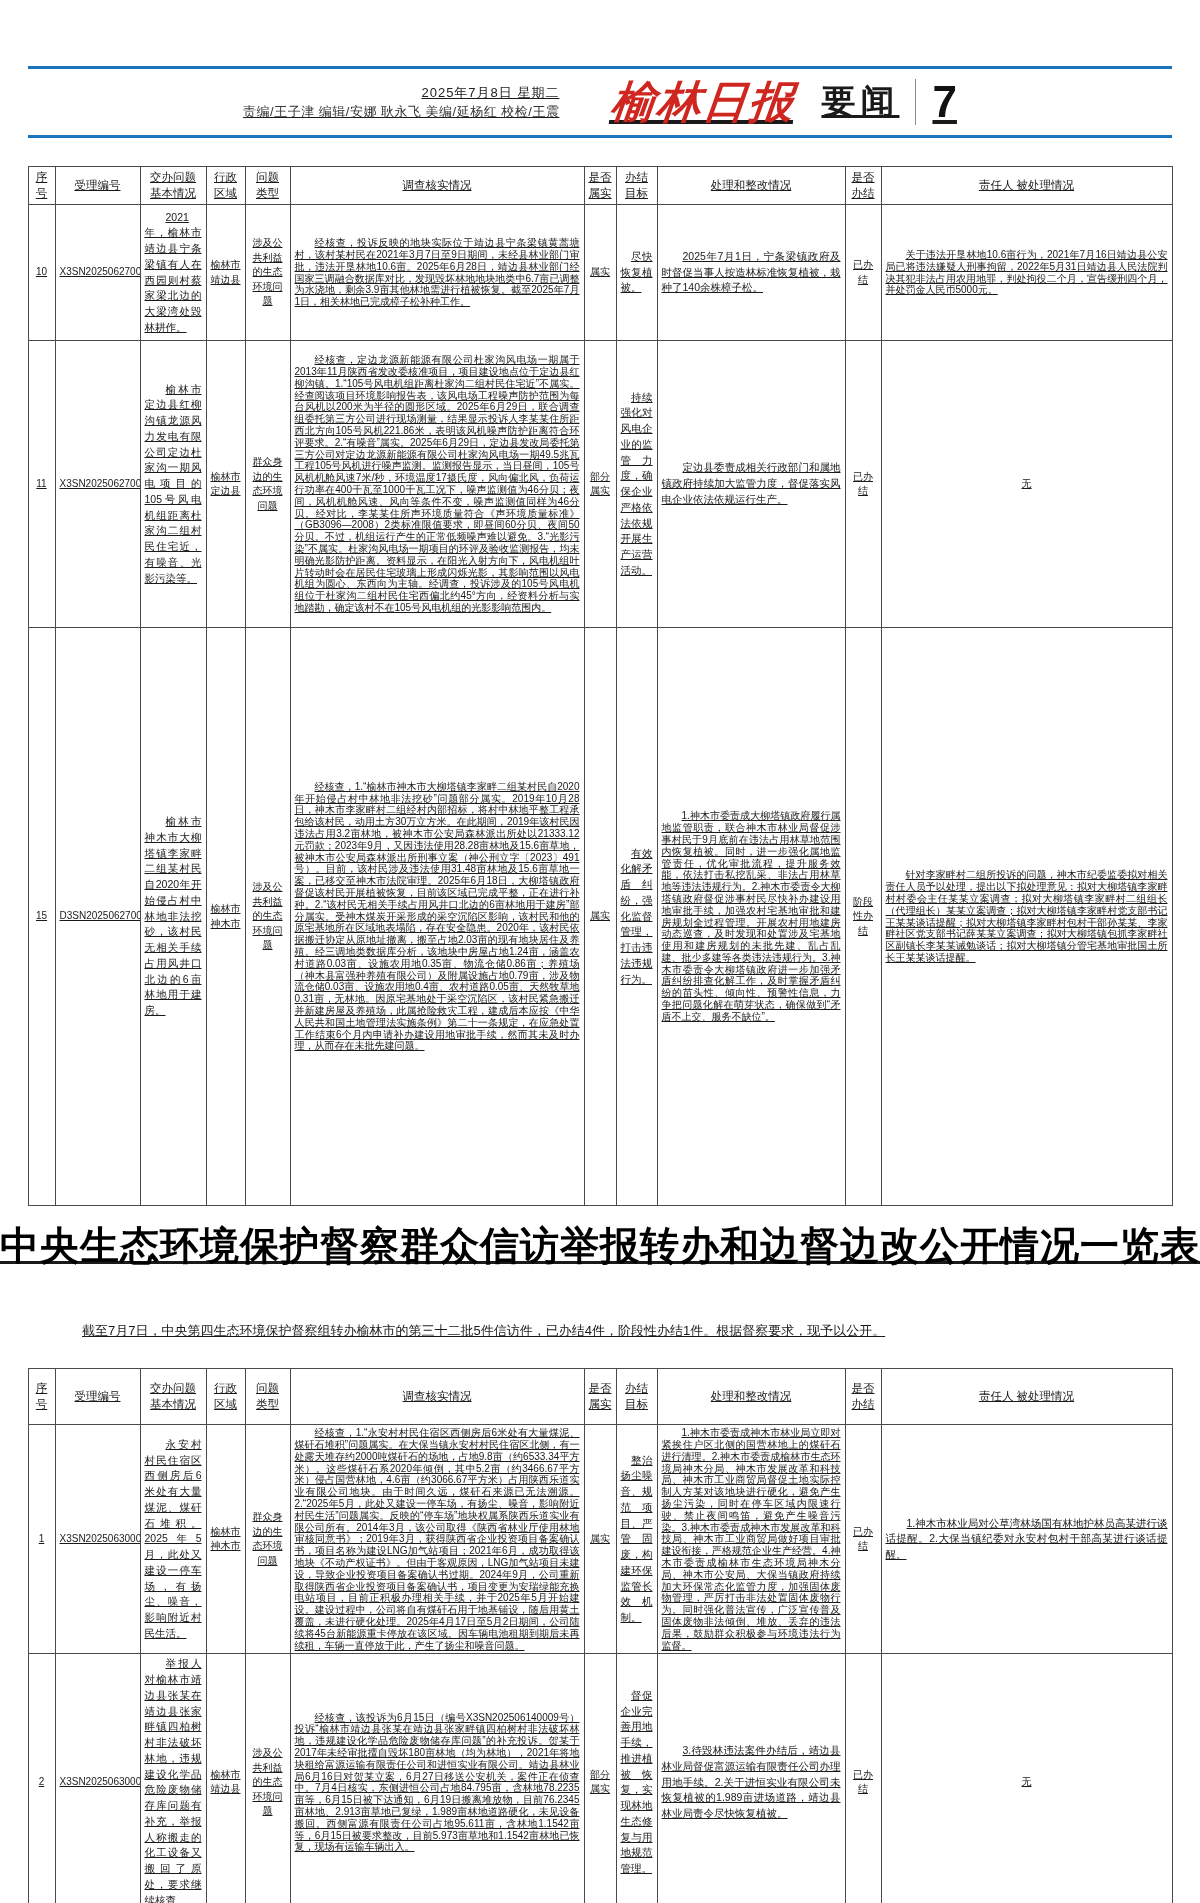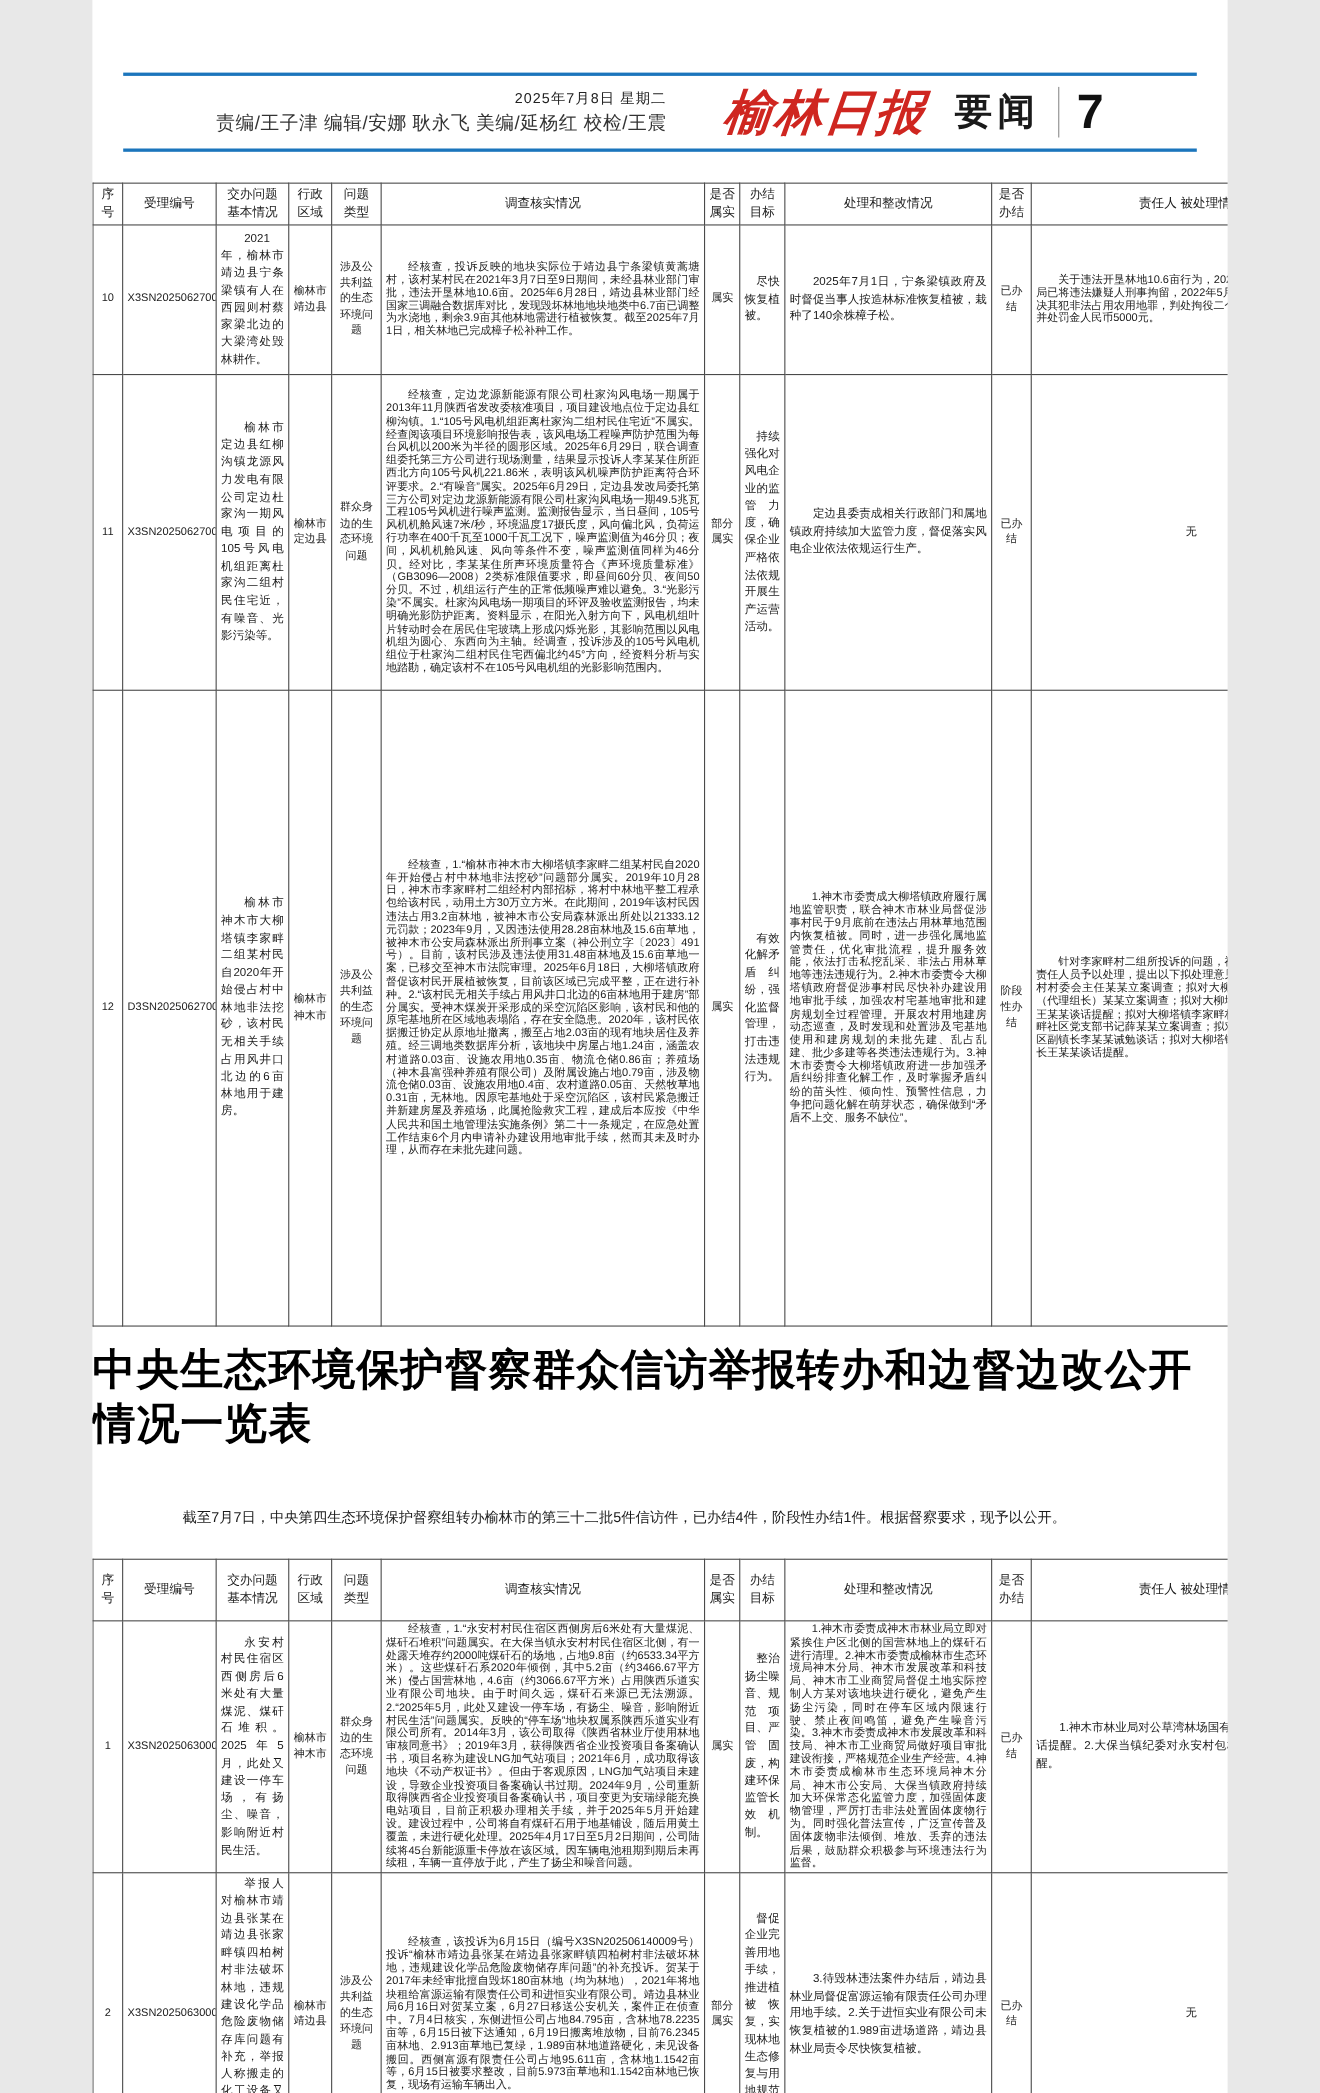--- a/index.html
+++ b/index.html
@@ -4,8 +4,8 @@
 <style>
   html,body{margin:0;padding:0;background:#e8e8e8;}
   .page{
-    position:relative;width:1032px;height:1903px;margin:0 auto;background:#ffffff;
-    font-family:"Liberation Sans","DejaVu Sans",sans-serif;color:#1a1a1a;overflow:hidden;
+    position:relative;width:1200px;height:1903px;margin:0 auto;background:#ffffff;
+    font-family:"Liberation Sans","DejaVu Sans",sans-serif;color:#1a1a1a;overflow:hidden;text-decoration:underline;
   }
   
   .masthead{padding:66px 28px 0 28px;}

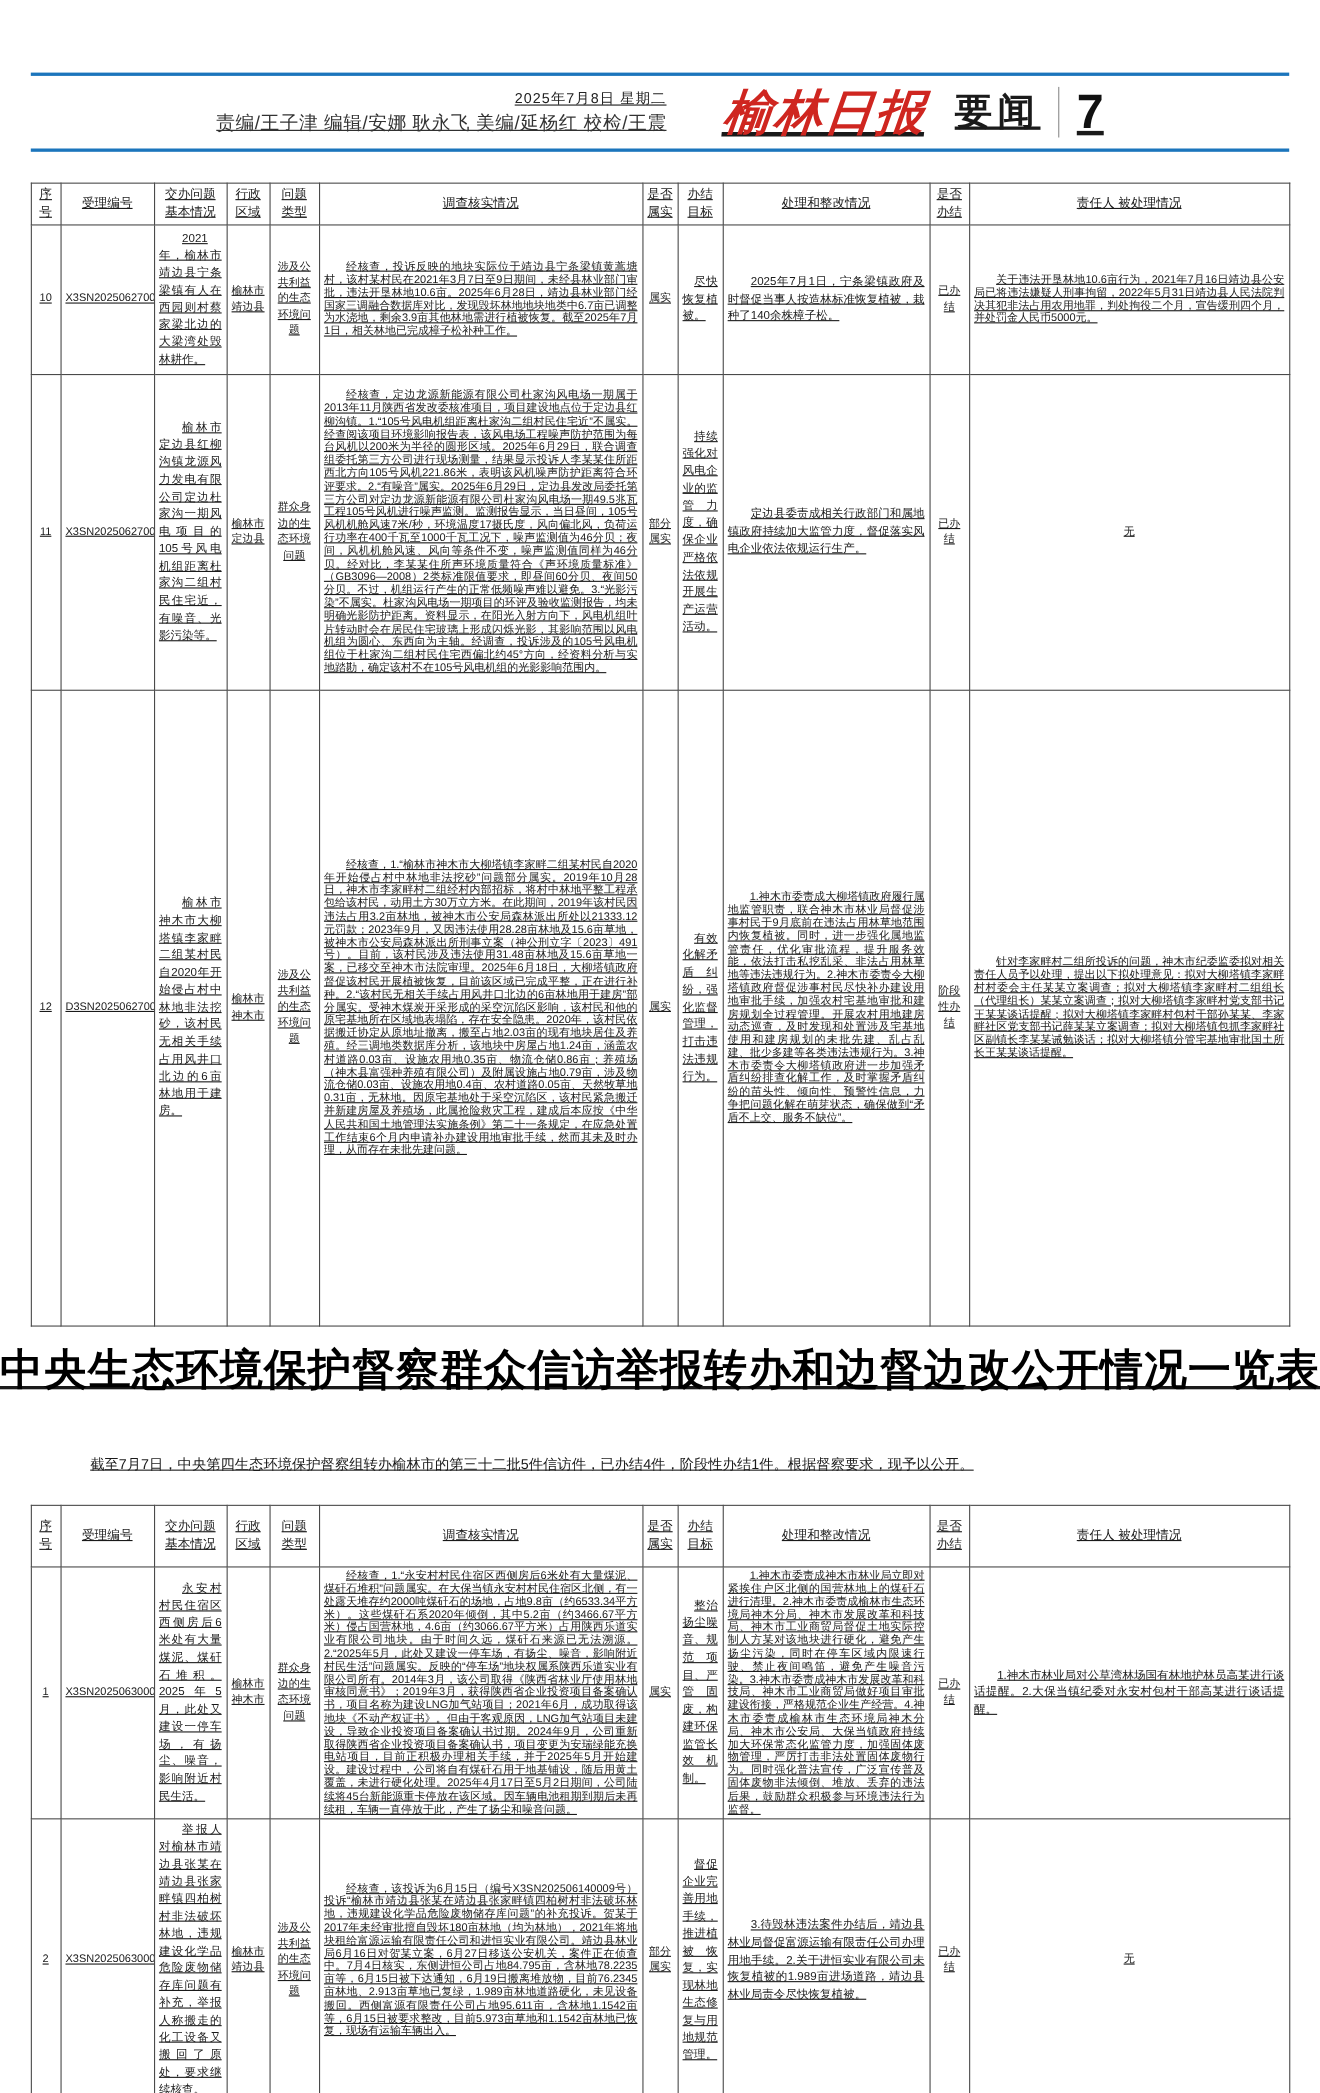--- a/index.html
+++ b/index.html
@@ -13,7 +13,7 @@
   .mast-row{display:flex;align-items:center;justify-content:center;height:66px;}
   .mast-left{text-align:right;line-height:1.5;margin-right:26px;}
   .date-line{font-size:13px;color:#222;letter-spacing:1px;}
-  .credits-line{font-size:17px;color:#333;letter-spacing:.5px;}
+  .credits-line{font-size:13px;color:#333;letter-spacing:.5px;}
   .paper-logo{
     color:#cf2620;font-size:44px;font-weight:bold;font-style:italic;
     font-family:"Liberation Serif","DejaVu Serif",serif;

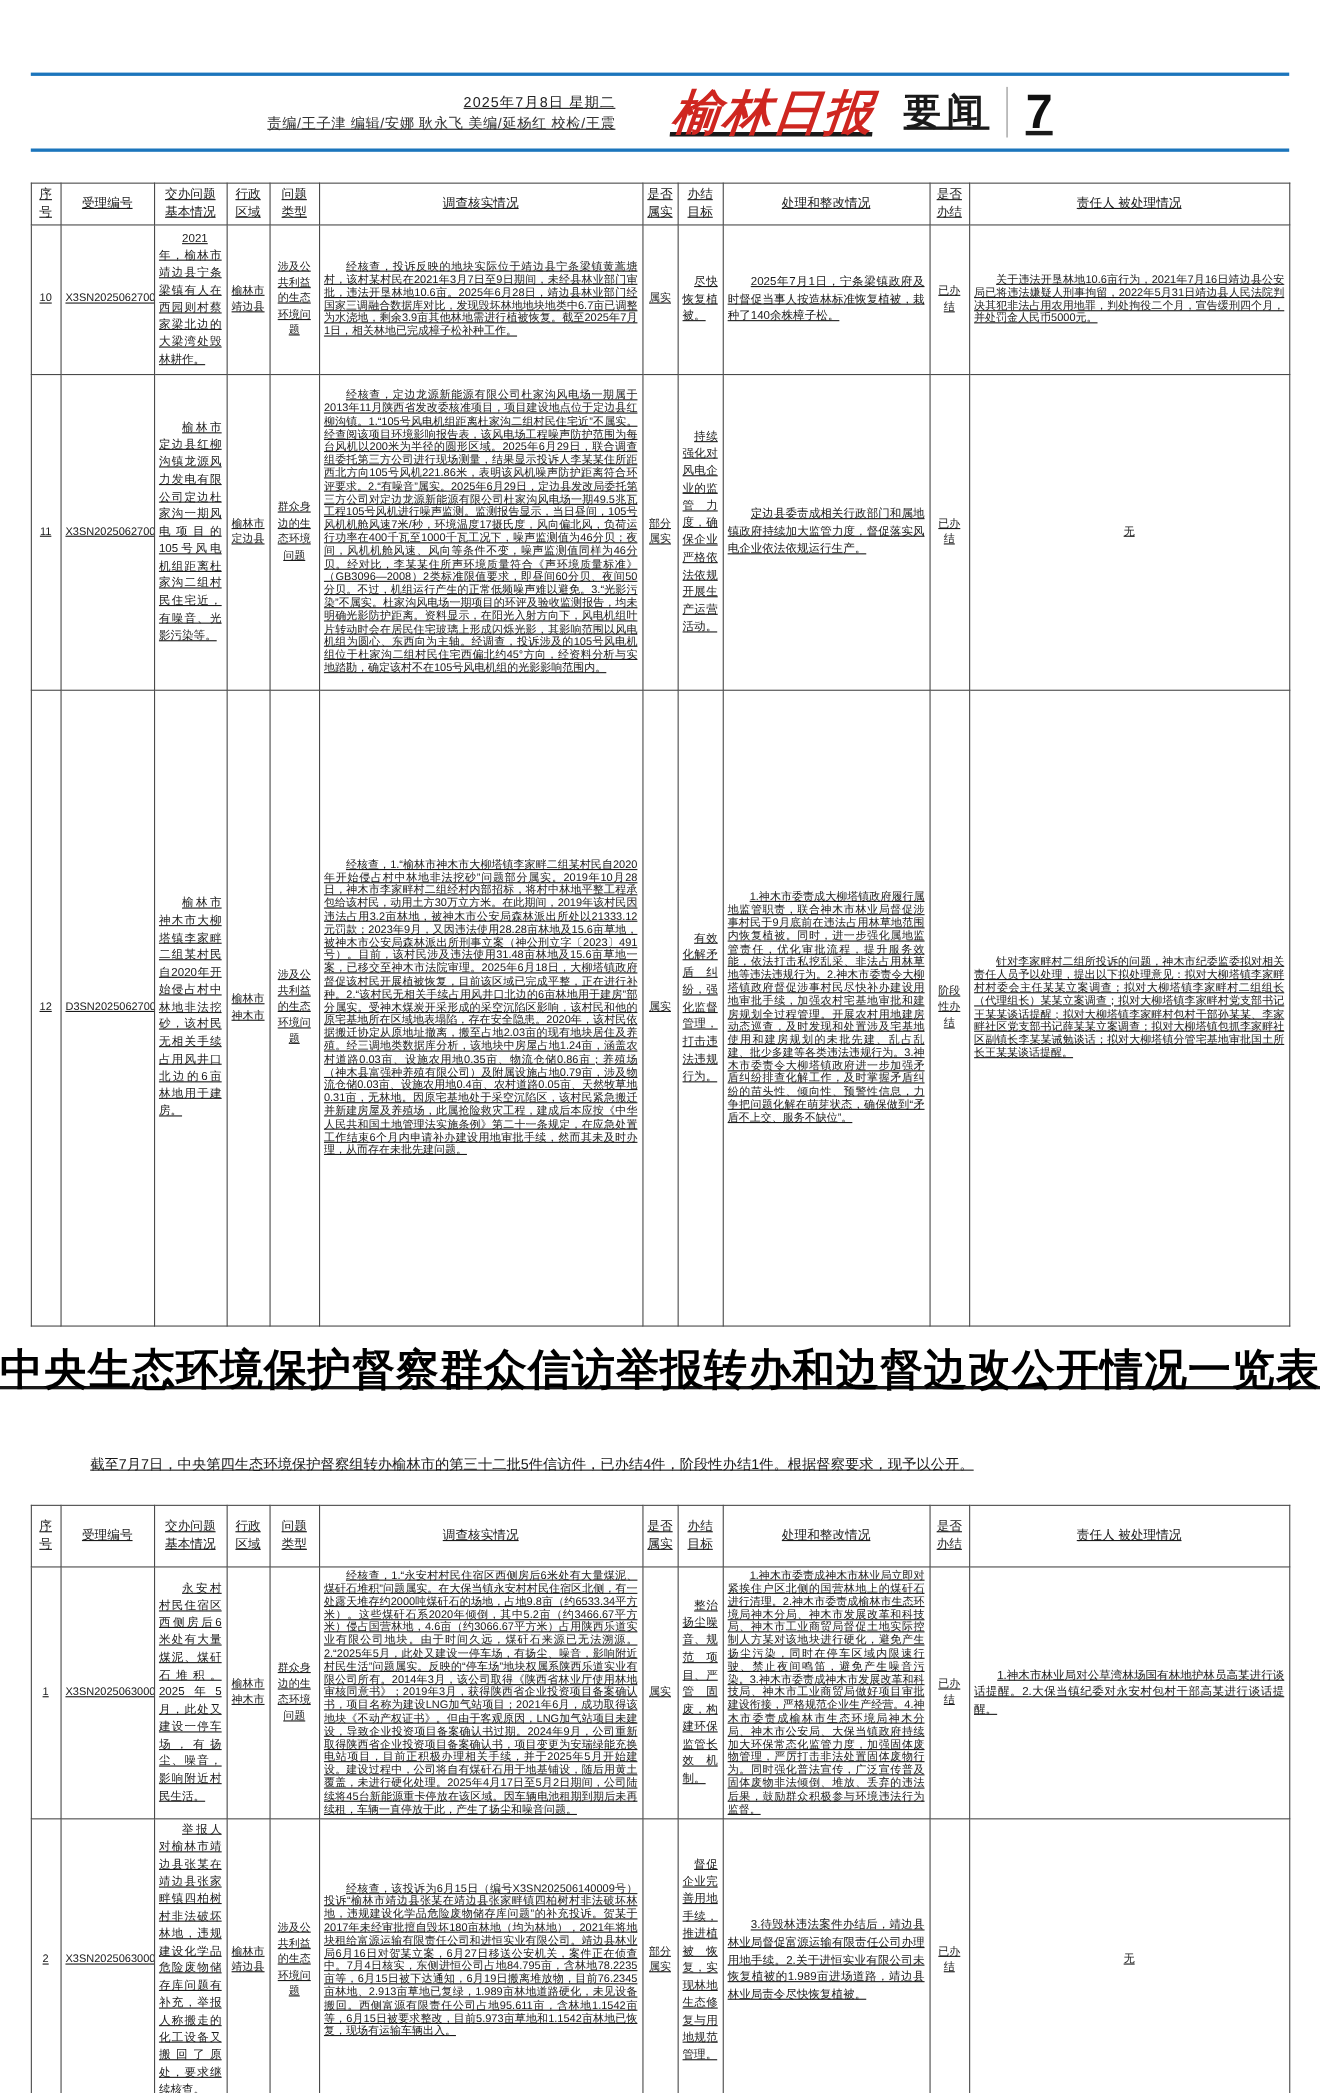--- a/index.html
+++ b/index.html
@@ -197,7 +197,7 @@
     </tr>
     <tr class="h-r12">
       <td>
-            <div class="c">12</div>
+            <div class="c">15</div>
           </td>
       <td>
             <div class="c">D3SN202506270006</div>

